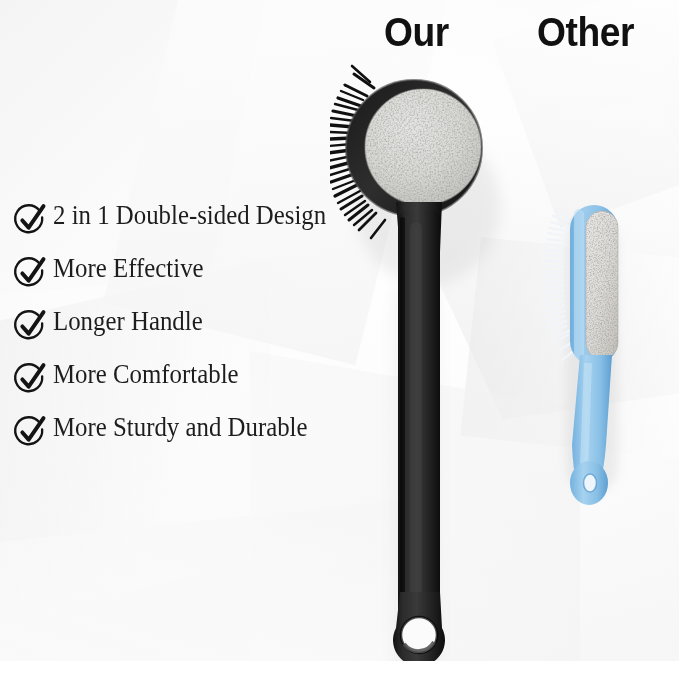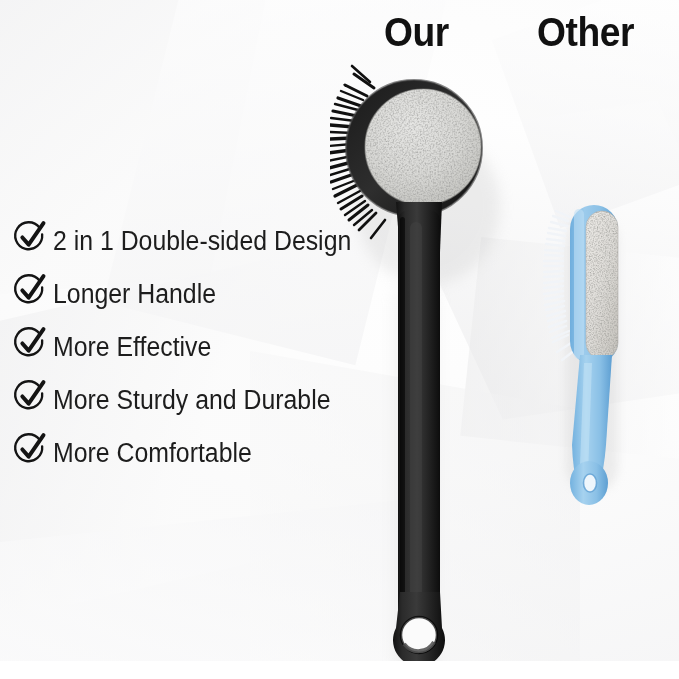--- a/index.html
+++ b/index.html
@@ -104,7 +104,8 @@
     position: relative;
     height: 53px;
     display: flex;
-    align-items: flex-end;
+    align-items: flex-start;
+    font-family: Liberation Serif, serif;
   }
   .check-icon {
     flex: 0 0 auto;

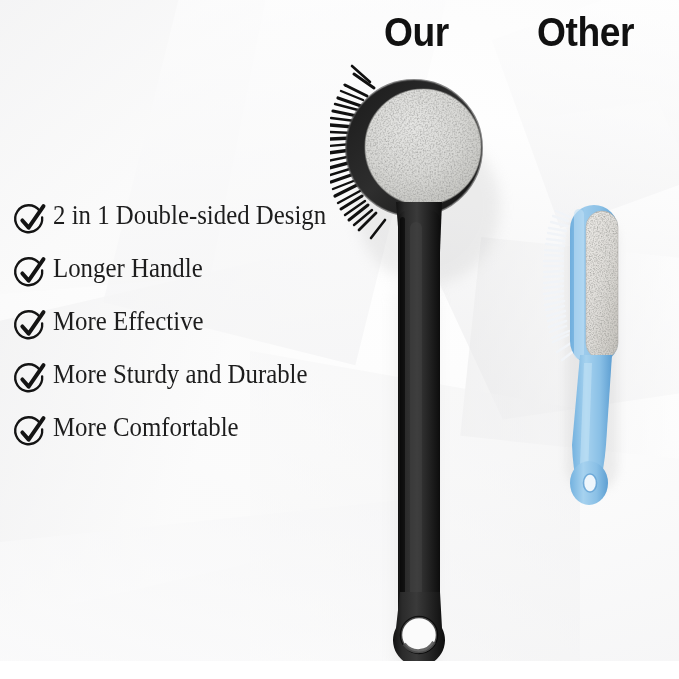--- a/index.html
+++ b/index.html
@@ -175,15 +175,15 @@
         <path d="M30.5 9.5 A15 15 0 1 0 33.5 17.2" fill="none" stroke="#141414" stroke-width="2.6" stroke-linecap="round"></path>
         <path d="M11.5 20.5 L18.5 28.5 L35 4.5" fill="none" stroke="#141414" stroke-width="4.4" stroke-linecap="round" stroke-linejoin="round"></path>
       </svg>
+      <span class="feature-label">More Effective</span>
+    </div>
+
+    <div class="feature-row">
+      <svg class="check-icon" viewBox="0 0 40 40">
+        <path d="M30.5 9.5 A15 15 0 1 0 33.5 17.2" fill="none" stroke="#141414" stroke-width="2.6" stroke-linecap="round"></path>
+        <path d="M11.5 20.5 L18.5 28.5 L35 4.5" fill="none" stroke="#141414" stroke-width="4.4" stroke-linecap="round" stroke-linejoin="round"></path>
+      </svg>
       <span class="feature-label">Longer Handle</span>
-    </div>
-
-    <div class="feature-row">
-      <svg class="check-icon" viewBox="0 0 40 40">
-        <path d="M30.5 9.5 A15 15 0 1 0 33.5 17.2" fill="none" stroke="#141414" stroke-width="2.6" stroke-linecap="round"></path>
-        <path d="M11.5 20.5 L18.5 28.5 L35 4.5" fill="none" stroke="#141414" stroke-width="4.4" stroke-linecap="round" stroke-linejoin="round"></path>
-      </svg>
-      <span class="feature-label">More Effective</span>
     </div>
 
     <div class="feature-row">

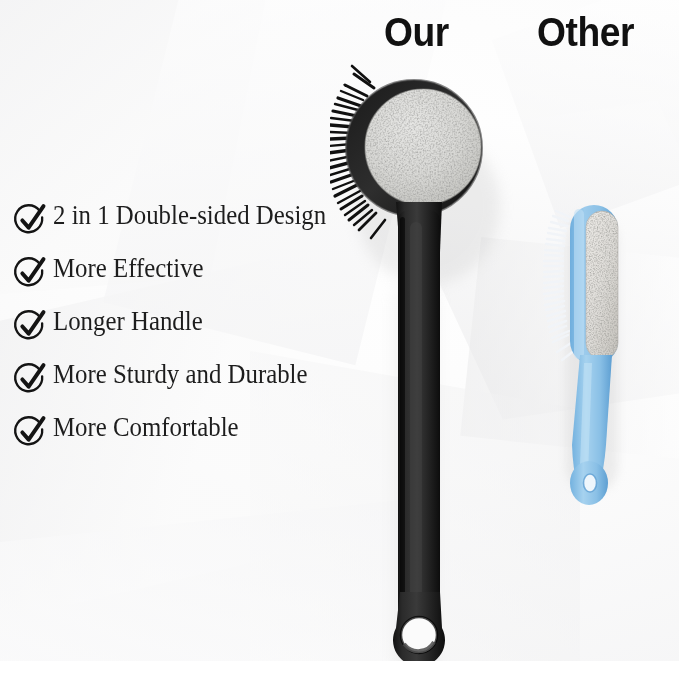--- a/index.html
+++ b/index.html
@@ -191,15 +191,15 @@
         <path d="M30.5 9.5 A15 15 0 1 0 33.5 17.2" fill="none" stroke="#141414" stroke-width="2.6" stroke-linecap="round"></path>
         <path d="M11.5 20.5 L18.5 28.5 L35 4.5" fill="none" stroke="#141414" stroke-width="4.4" stroke-linecap="round" stroke-linejoin="round"></path>
       </svg>
+      <span class="feature-label">More Comfortable</span>
+    </div>
+
+    <div class="feature-row">
+      <svg class="check-icon" viewBox="0 0 40 40">
+        <path d="M30.5 9.5 A15 15 0 1 0 33.5 17.2" fill="none" stroke="#141414" stroke-width="2.6" stroke-linecap="round"></path>
+        <path d="M11.5 20.5 L18.5 28.5 L35 4.5" fill="none" stroke="#141414" stroke-width="4.4" stroke-linecap="round" stroke-linejoin="round"></path>
+      </svg>
       <span class="feature-label">More Sturdy and Durable</span>
-    </div>
-
-    <div class="feature-row">
-      <svg class="check-icon" viewBox="0 0 40 40">
-        <path d="M30.5 9.5 A15 15 0 1 0 33.5 17.2" fill="none" stroke="#141414" stroke-width="2.6" stroke-linecap="round"></path>
-        <path d="M11.5 20.5 L18.5 28.5 L35 4.5" fill="none" stroke="#141414" stroke-width="4.4" stroke-linecap="round" stroke-linejoin="round"></path>
-      </svg>
-      <span class="feature-label">More Comfortable</span>
     </div>
 
   </div>

